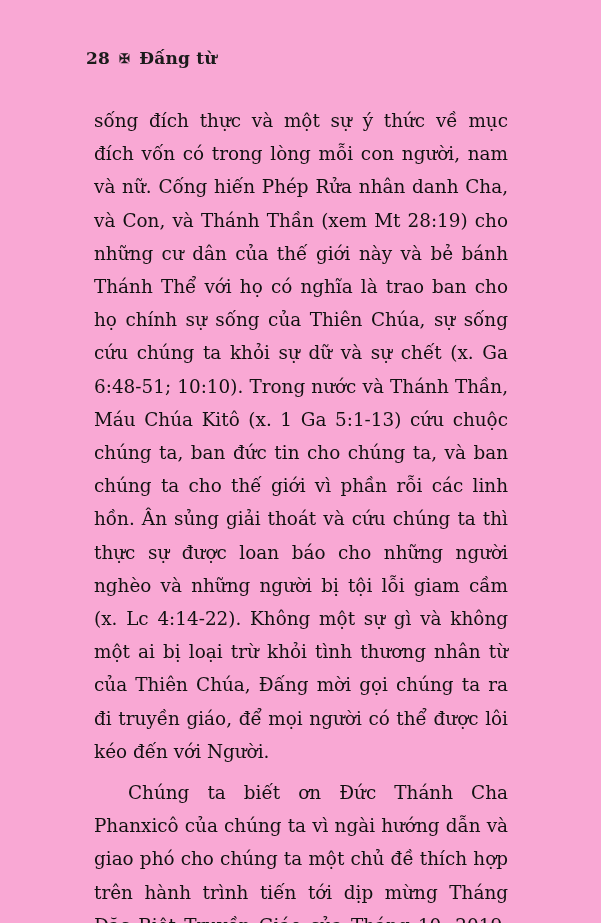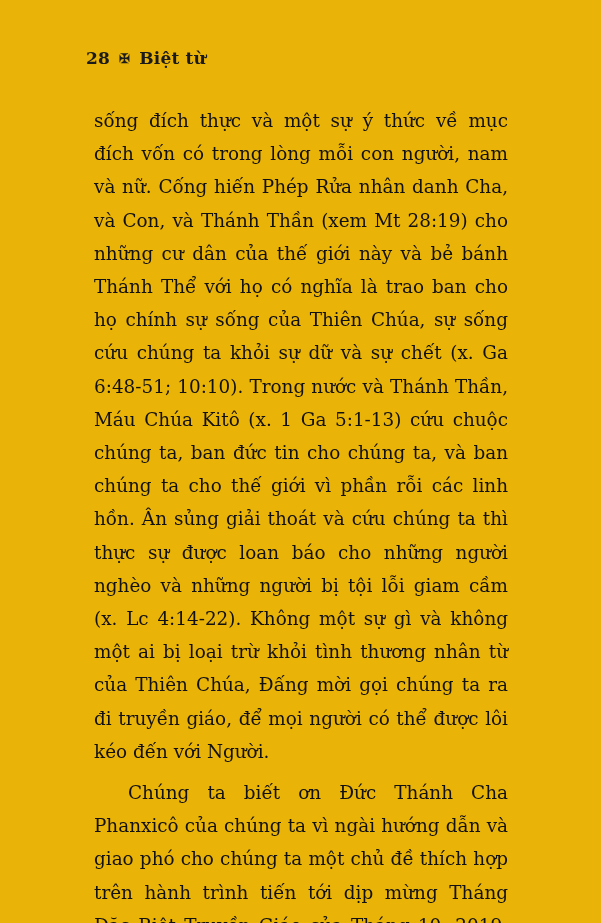--- a/index.html
+++ b/index.html
@@ -18,7 +18,7 @@
     position: relative;
     width: 601px;
     height: 923px;
-    background: #eab308;
+    background: #f9a8d4;
   }
   .header {
     position: absolute;

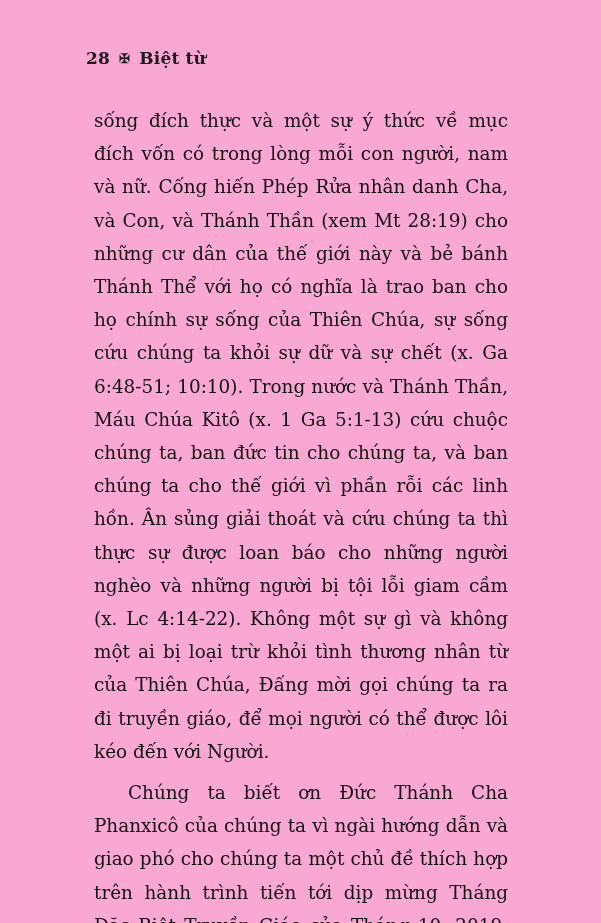--- a/index.html
+++ b/index.html
@@ -81,7 +81,7 @@
   <div class="header">
     <span class="page-number">28</span>
     <span class="ornament">✠</span>
-    <span class="running-title">Biệt từ</span>
+    <span class="running-title">Đấng từ</span>
   </div>
 
   <div class="body-text">

